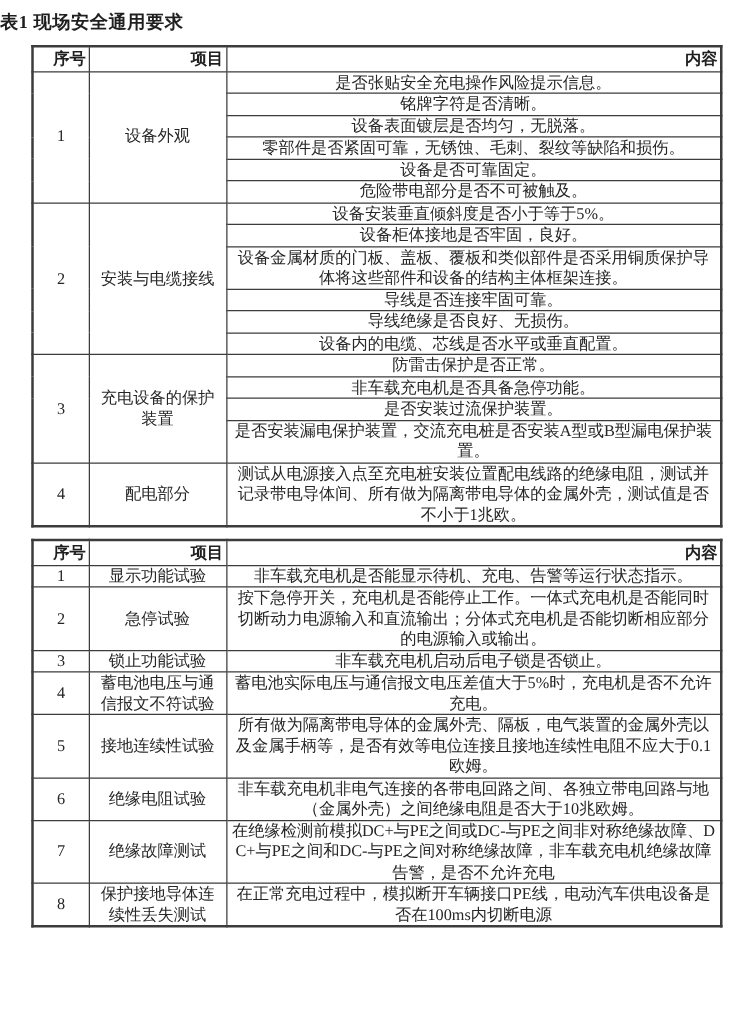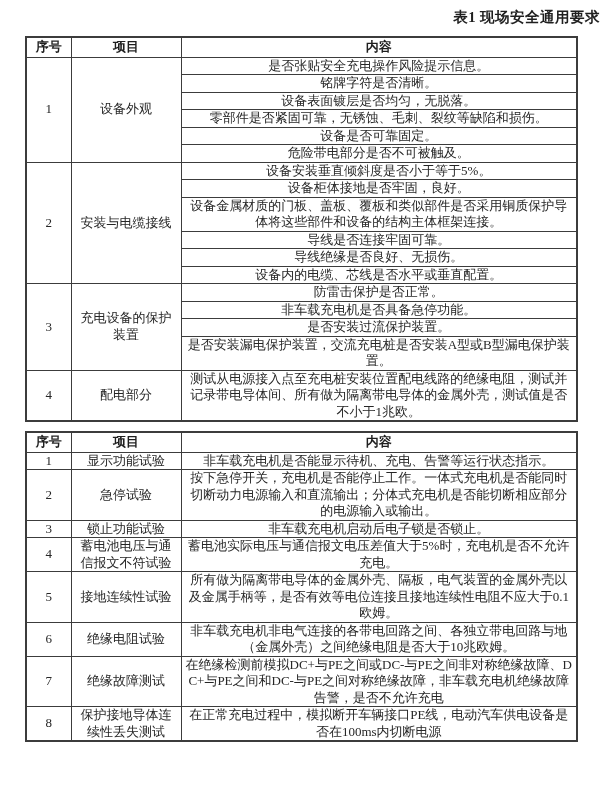--- a/index.html
+++ b/index.html
@@ -17,7 +17,7 @@
     overflow: hidden;
   }
   .table-title {
-    text-align: right;
+    text-align: left;
     font-weight: bold;
     font-size: 14.5px;
     letter-spacing: 0.5px;

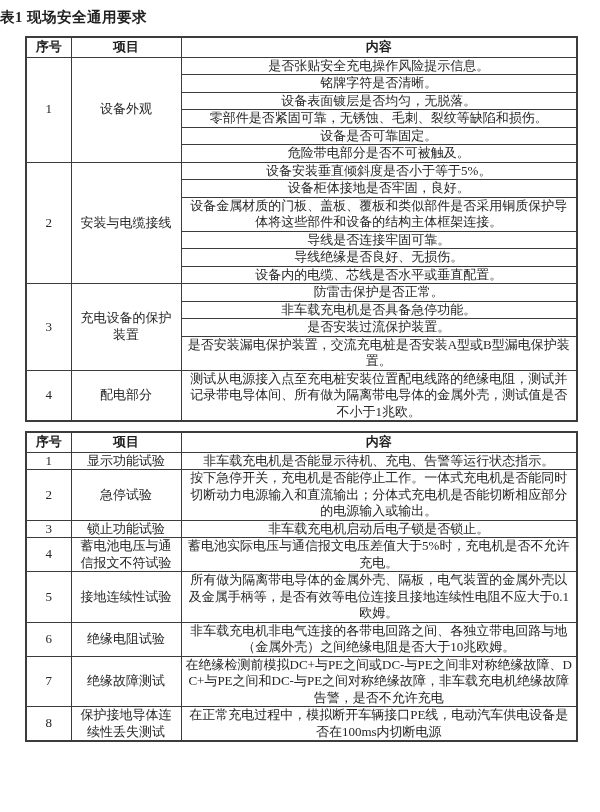--- a/index.html
+++ b/index.html
@@ -43,7 +43,7 @@
   }
   table.doc-table th {
     font-weight: bold;
-    text-align: center;
+    text-align: right;
     padding: 1px 2px;
     color: #1f1f1f;
   }

